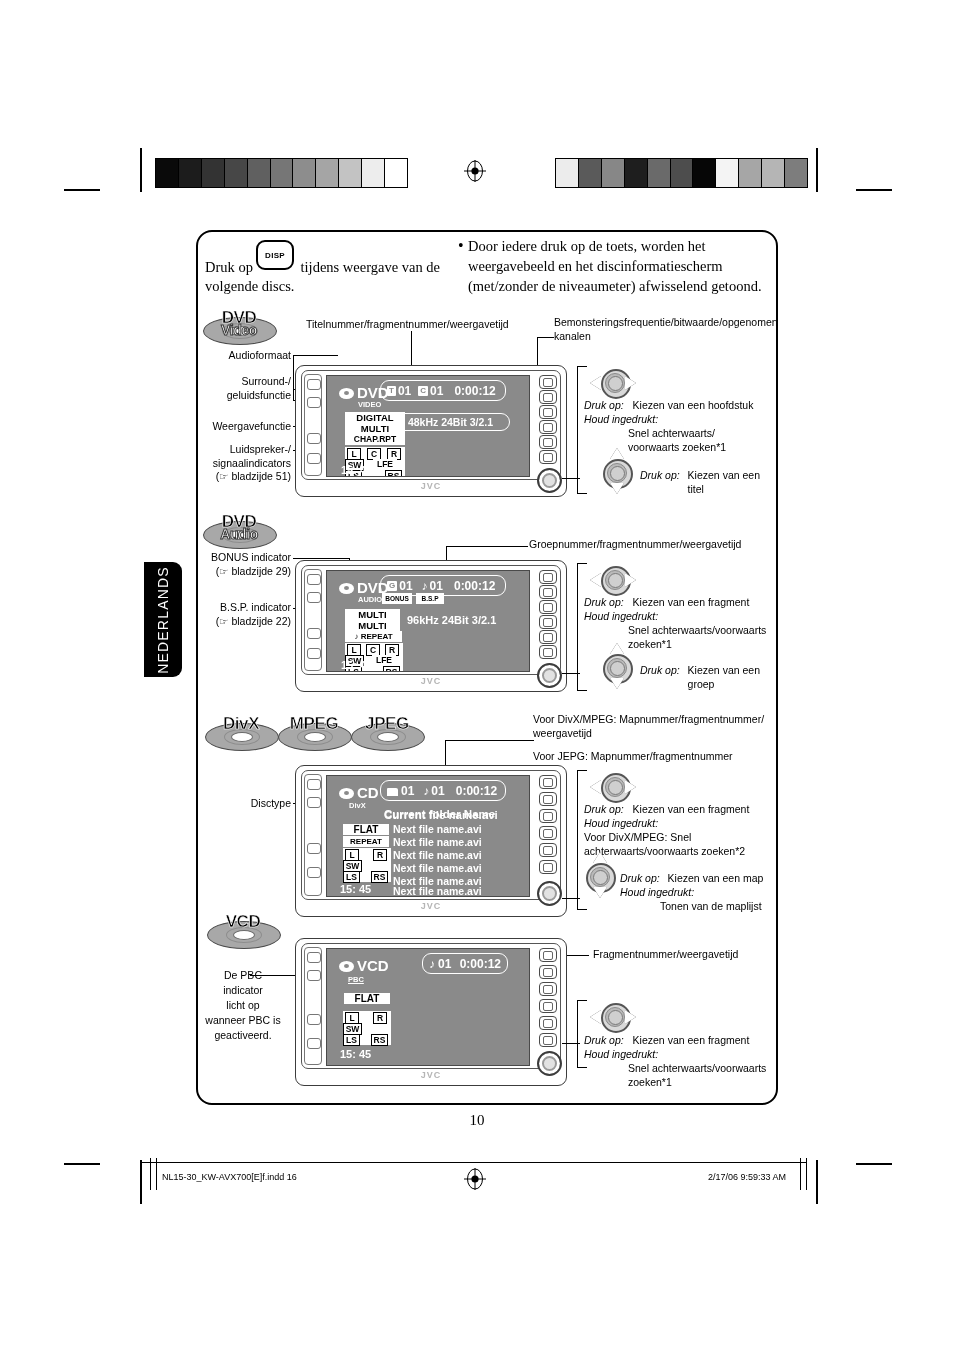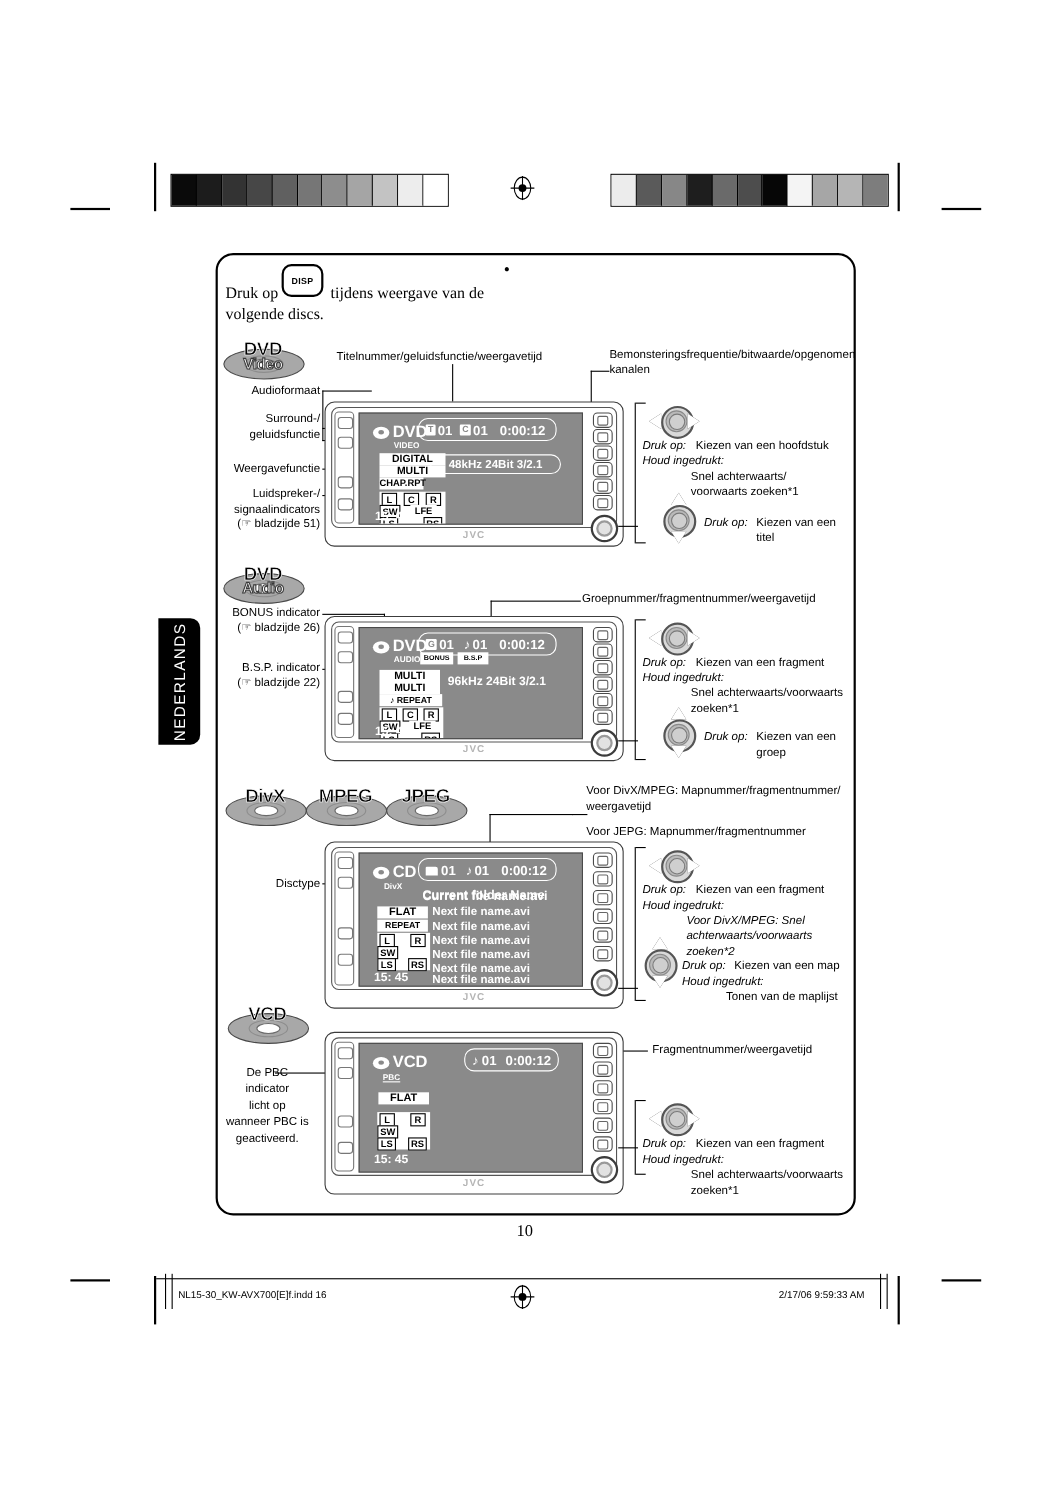--- a/index.html
+++ b/index.html
@@ -197,6 +197,7 @@
 </div>
 <div id="intro-right">
   <span class="bullet">•</span>
+  <span>Door iedere druk op de toets, worden het weergavebeeld en het discinformatiescherm (met/zonder de niveaumeter) afwisselend getoond.</span>
 </div>
 
 <div id="lang-tab">

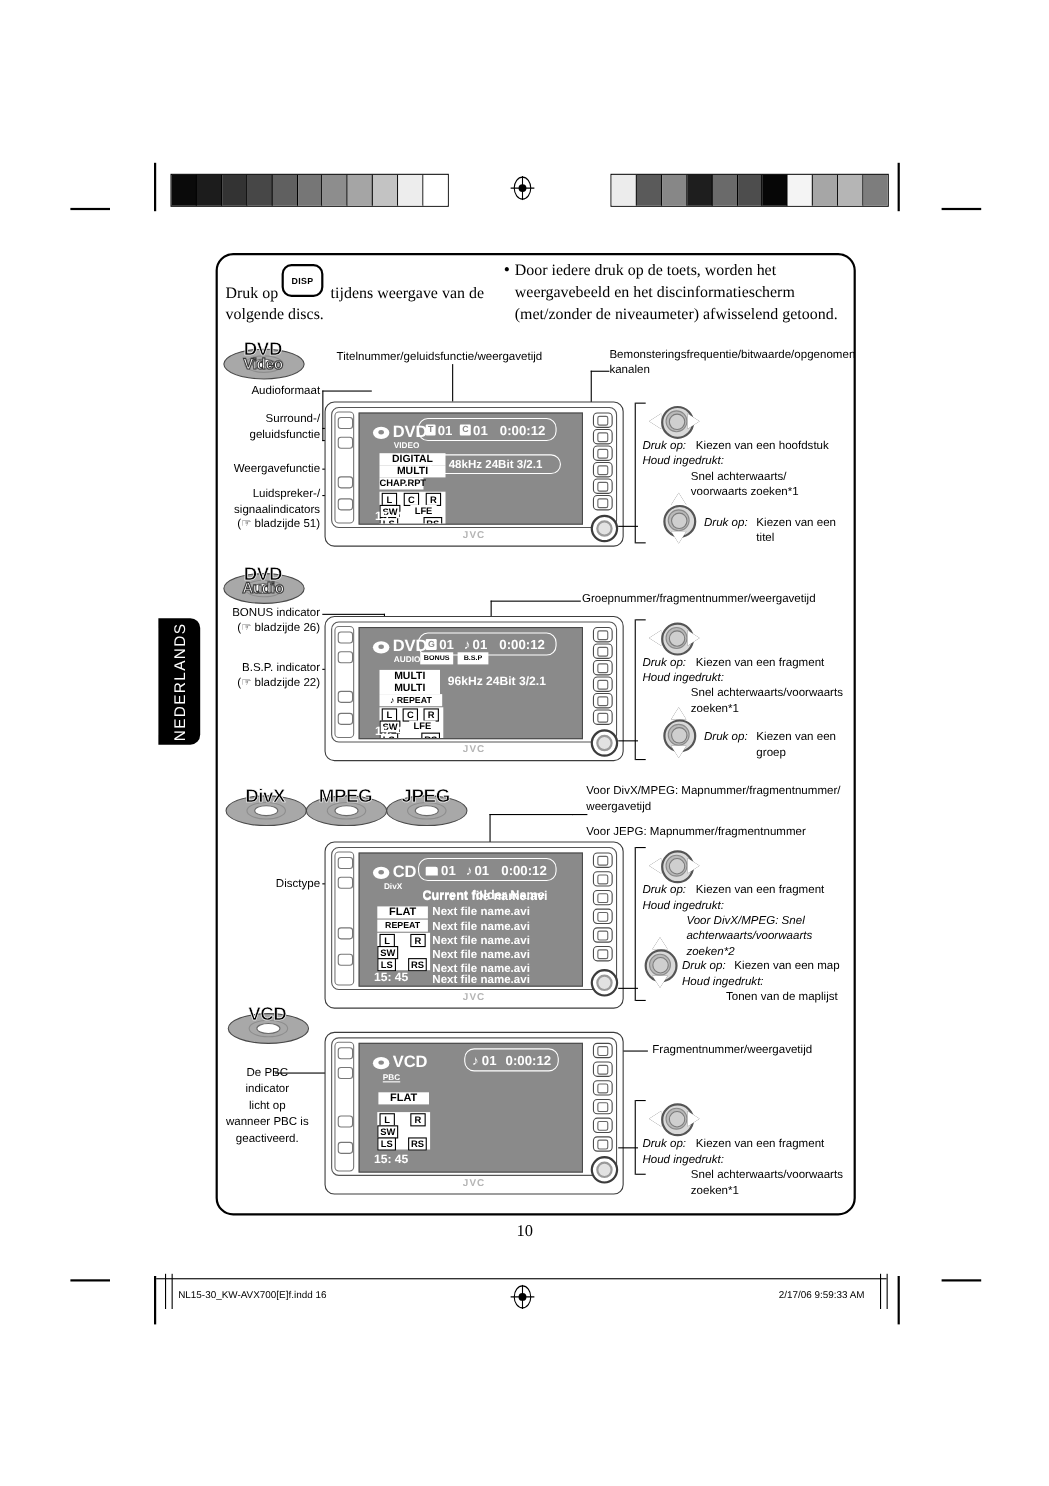--- a/index.html
+++ b/index.html
@@ -212,7 +212,7 @@
   <div class="word w2">Video</div>
 </div>
 
-<div class="lbl" style="left:306px;top:318px;width:225px;">Titelnummer/geluidsfunctie/weergavetijd</div>
+<div class="lbl" style="left:306px;top:318px;width:225px;">Titelnummer/fragmentnummer/weergavetijd</div>
 <div class="rule" style="left:411px;top:331px;width:1.4px;height:34px;"></div>
 
 <div class="lbl" style="left:554px;top:316px;width:225px;white-space:pre-line;">Bemonsteringsfrequentie/bitwaarde/opgenomen kanalen</div>

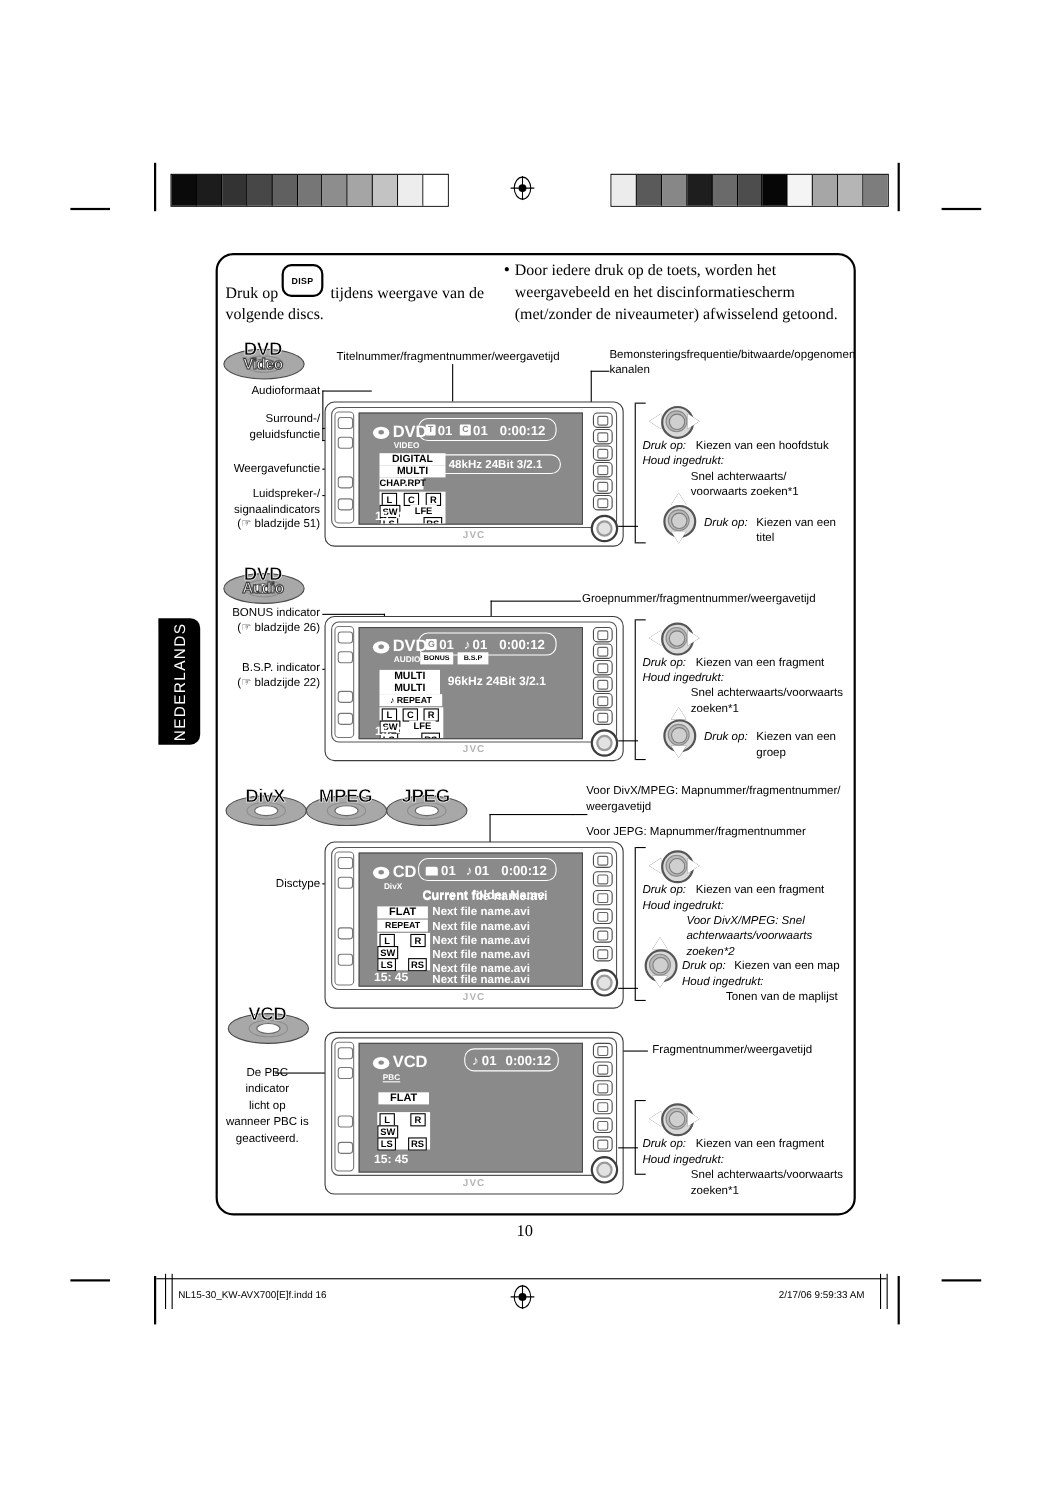--- a/index.html
+++ b/index.html
@@ -264,7 +264,7 @@
 
     <div class="whitebox" style="left:18px;top:36px;width:60px;font-size:9.5px;">DIGITAL</div>
     <div class="whitebox" style="left:18px;top:47px;width:60px;font-size:9.5px;">MULTI</div>
-    <div class="whitebox" style="left:18px;top:58px;width:40px;font-size:8.5px;">CHAP.RPT</div>
+    <div class="whitebox" style="left:18px;top:58px;width:60px;font-size:8.5px;">CHAP.RPT</div>
 
     <div class="spkpanel" style="left:18px;top:71px;width:60px;height:34px;">
       <div class="spk" style="left:2px;top:1px;width:14px;">L</div>

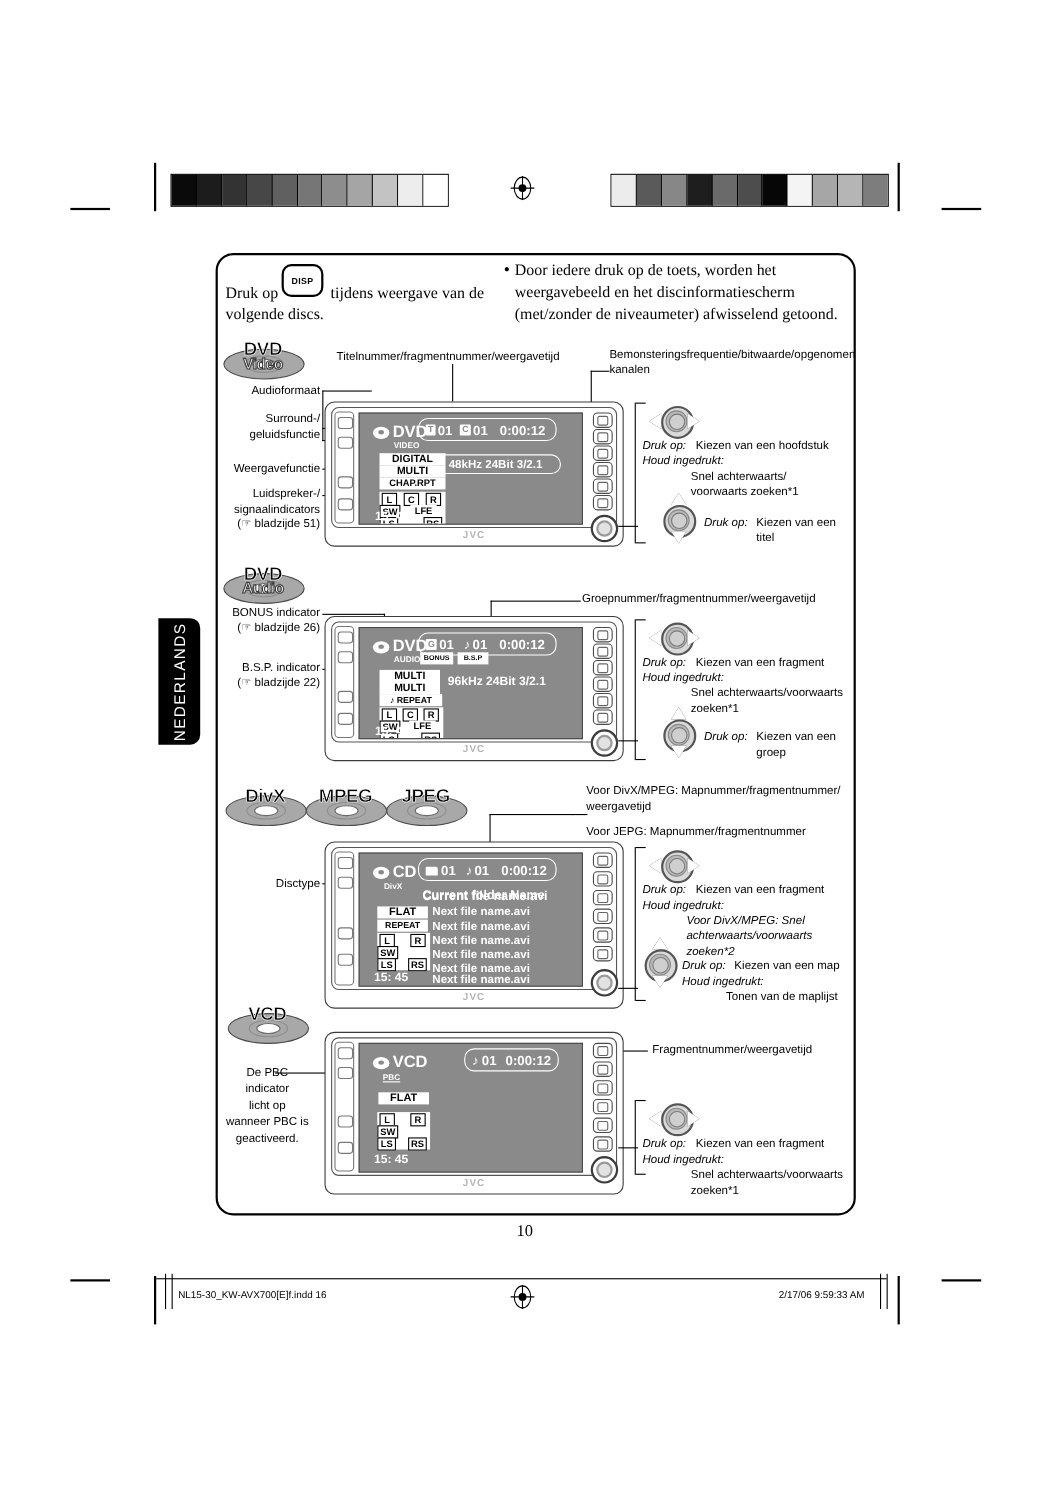--- a/index.html
+++ b/index.html
@@ -344,7 +344,7 @@
 <div class="rule" style="left:446px;top:546px;width:1.4px;height:24px;"></div>
 
 <div class="lbl r" style="left:178px;top:551px;width:113px;white-space:pre-line;">BONUS indicator
-(☞ bladzijde 26)</div>
+(☞ bladzijde 29)</div>
 <div class="rule" style="left:293px;top:558px;width:57px;height:1.4px;"></div>
 <div class="rule" style="left:349px;top:558px;width:1.4px;height:34px;"></div>
 

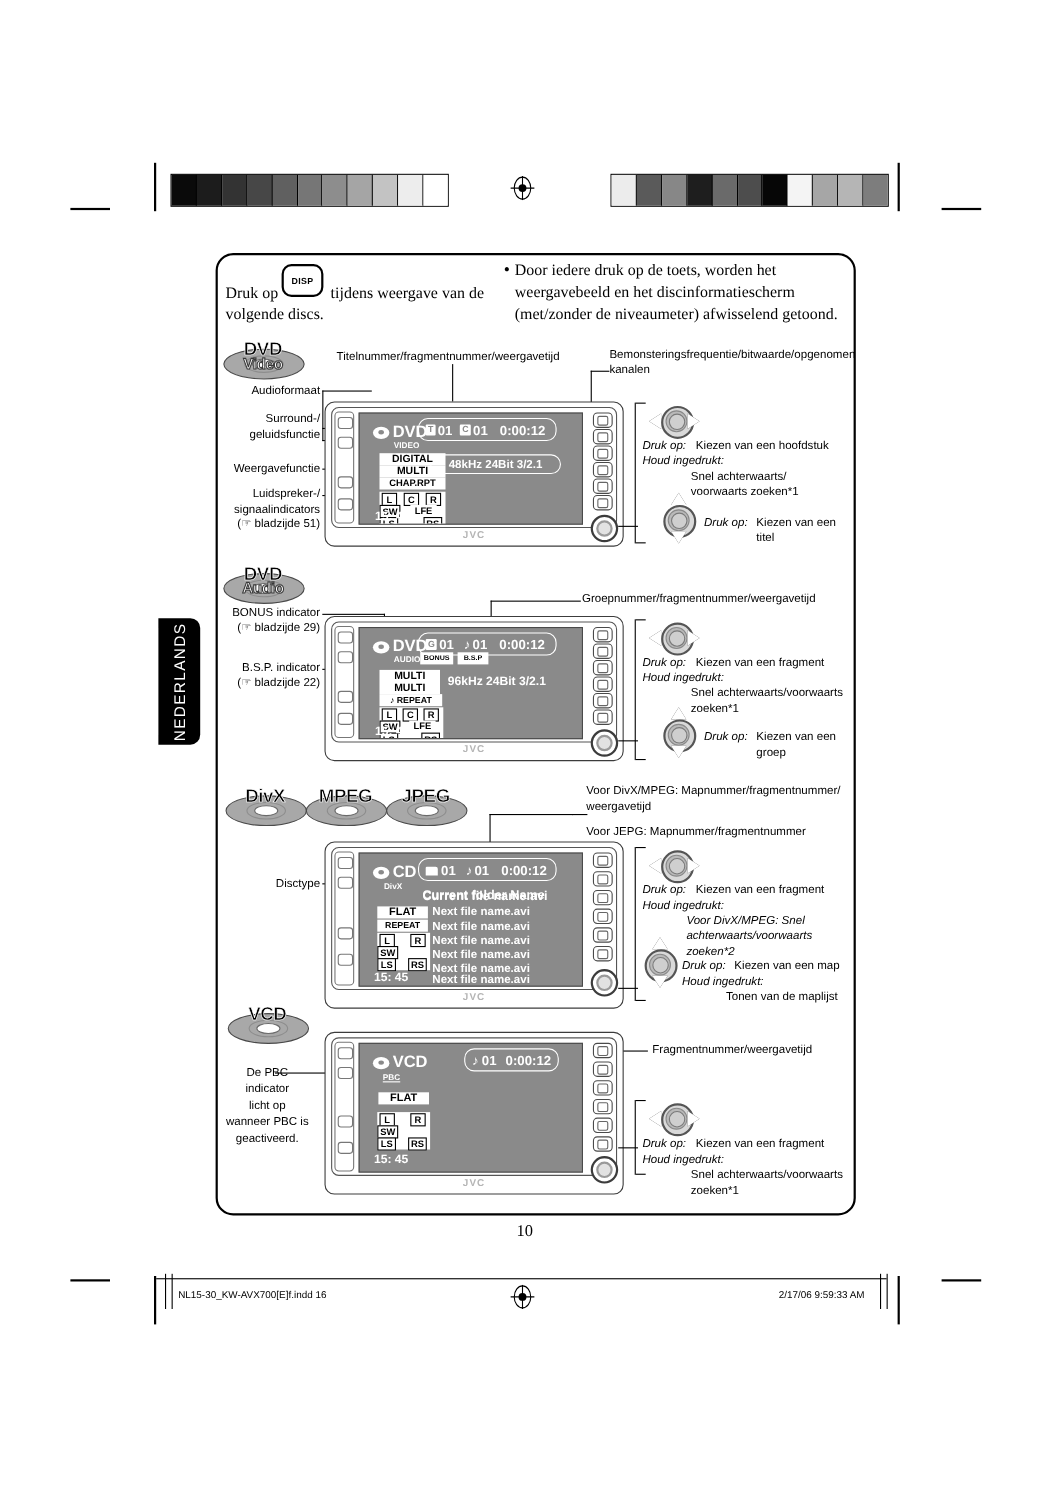--- a/index.html
+++ b/index.html
@@ -561,7 +561,7 @@
   <div><i>Druk op:</i>
        <span style="display:inline-block;width:6px;"></span><span>Kiezen van een fragment</span></div>
   <div><i>Houd ingedrukt:</i></div>
-  <div style="margin-left:40px;white-space:pre-line;font-style:italic;">Voor DivX/MPEG: Snel
+  <div style="white-space:pre-line;">Voor DivX/MPEG: Snel
 achterwaarts/voorwaarts zoeken*2</div>
 </div>
 <div class="joyv" style="left:583px;top:852px;">

